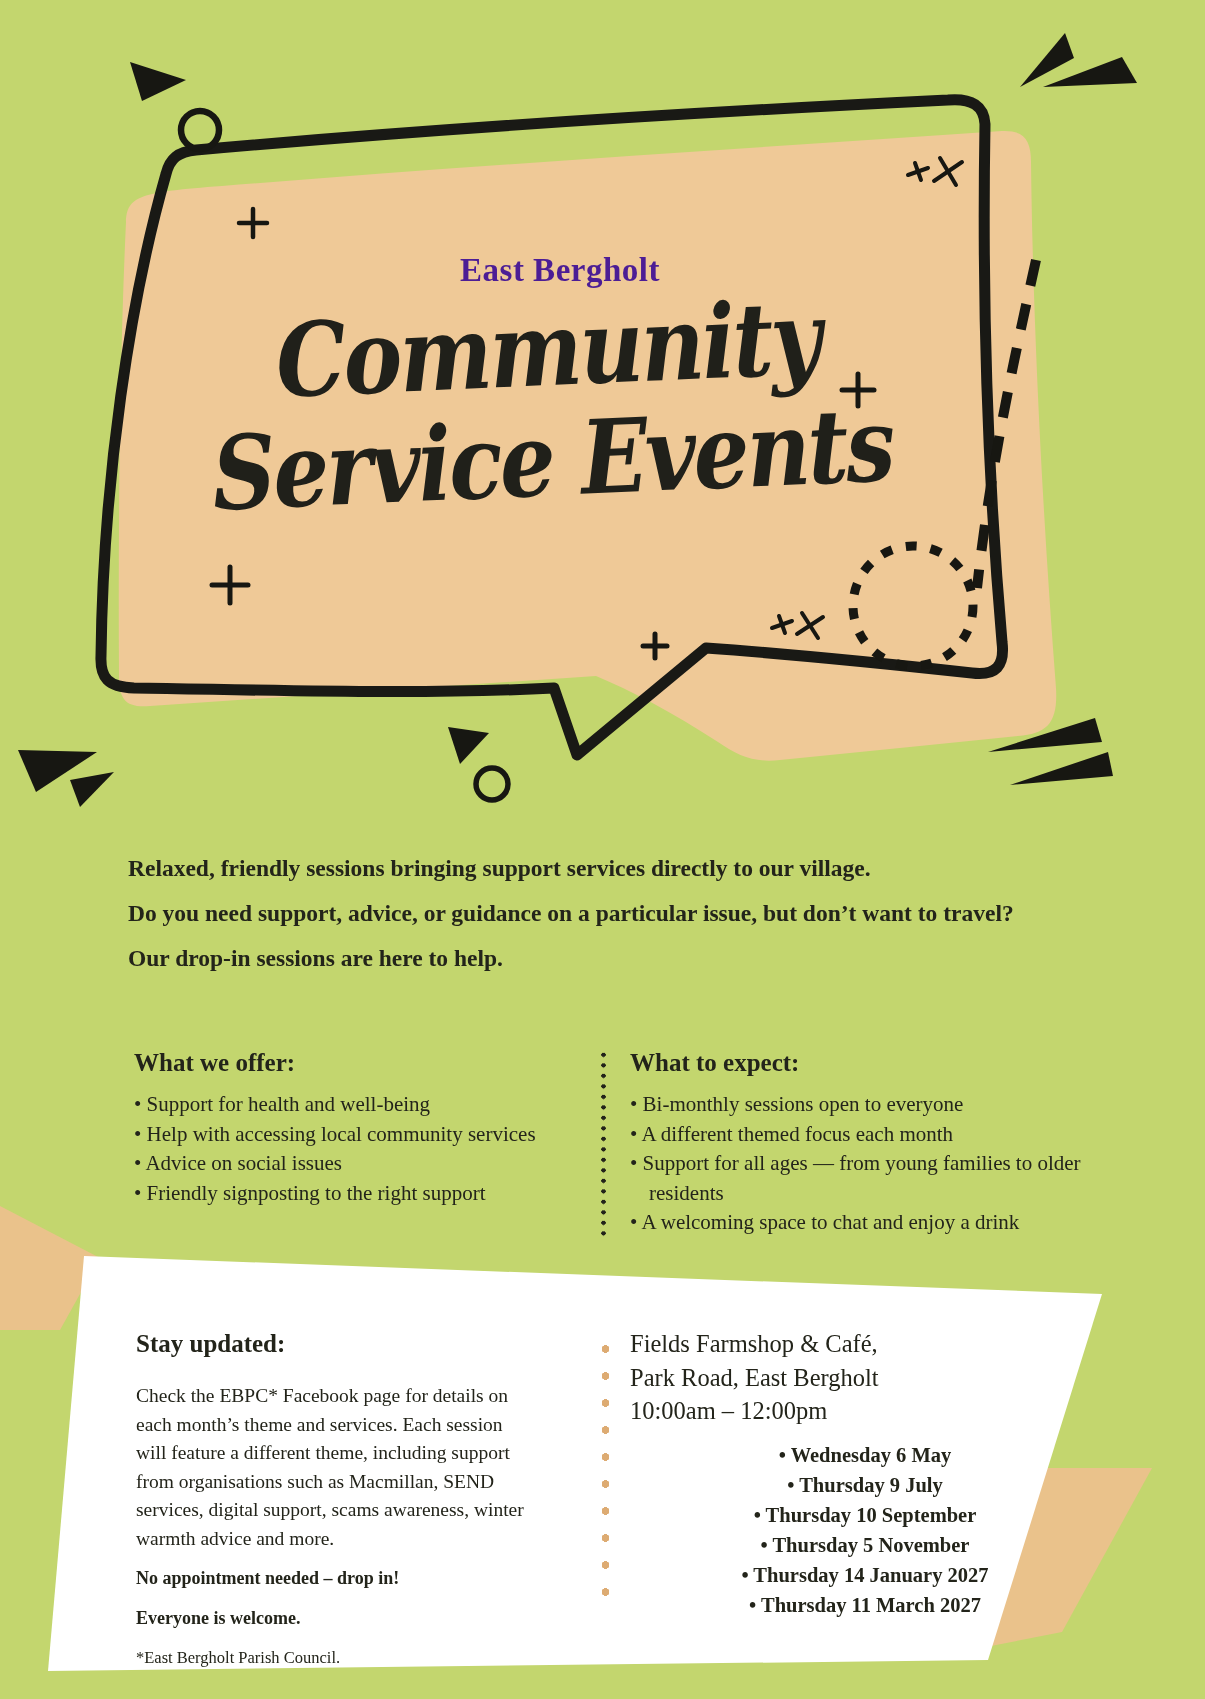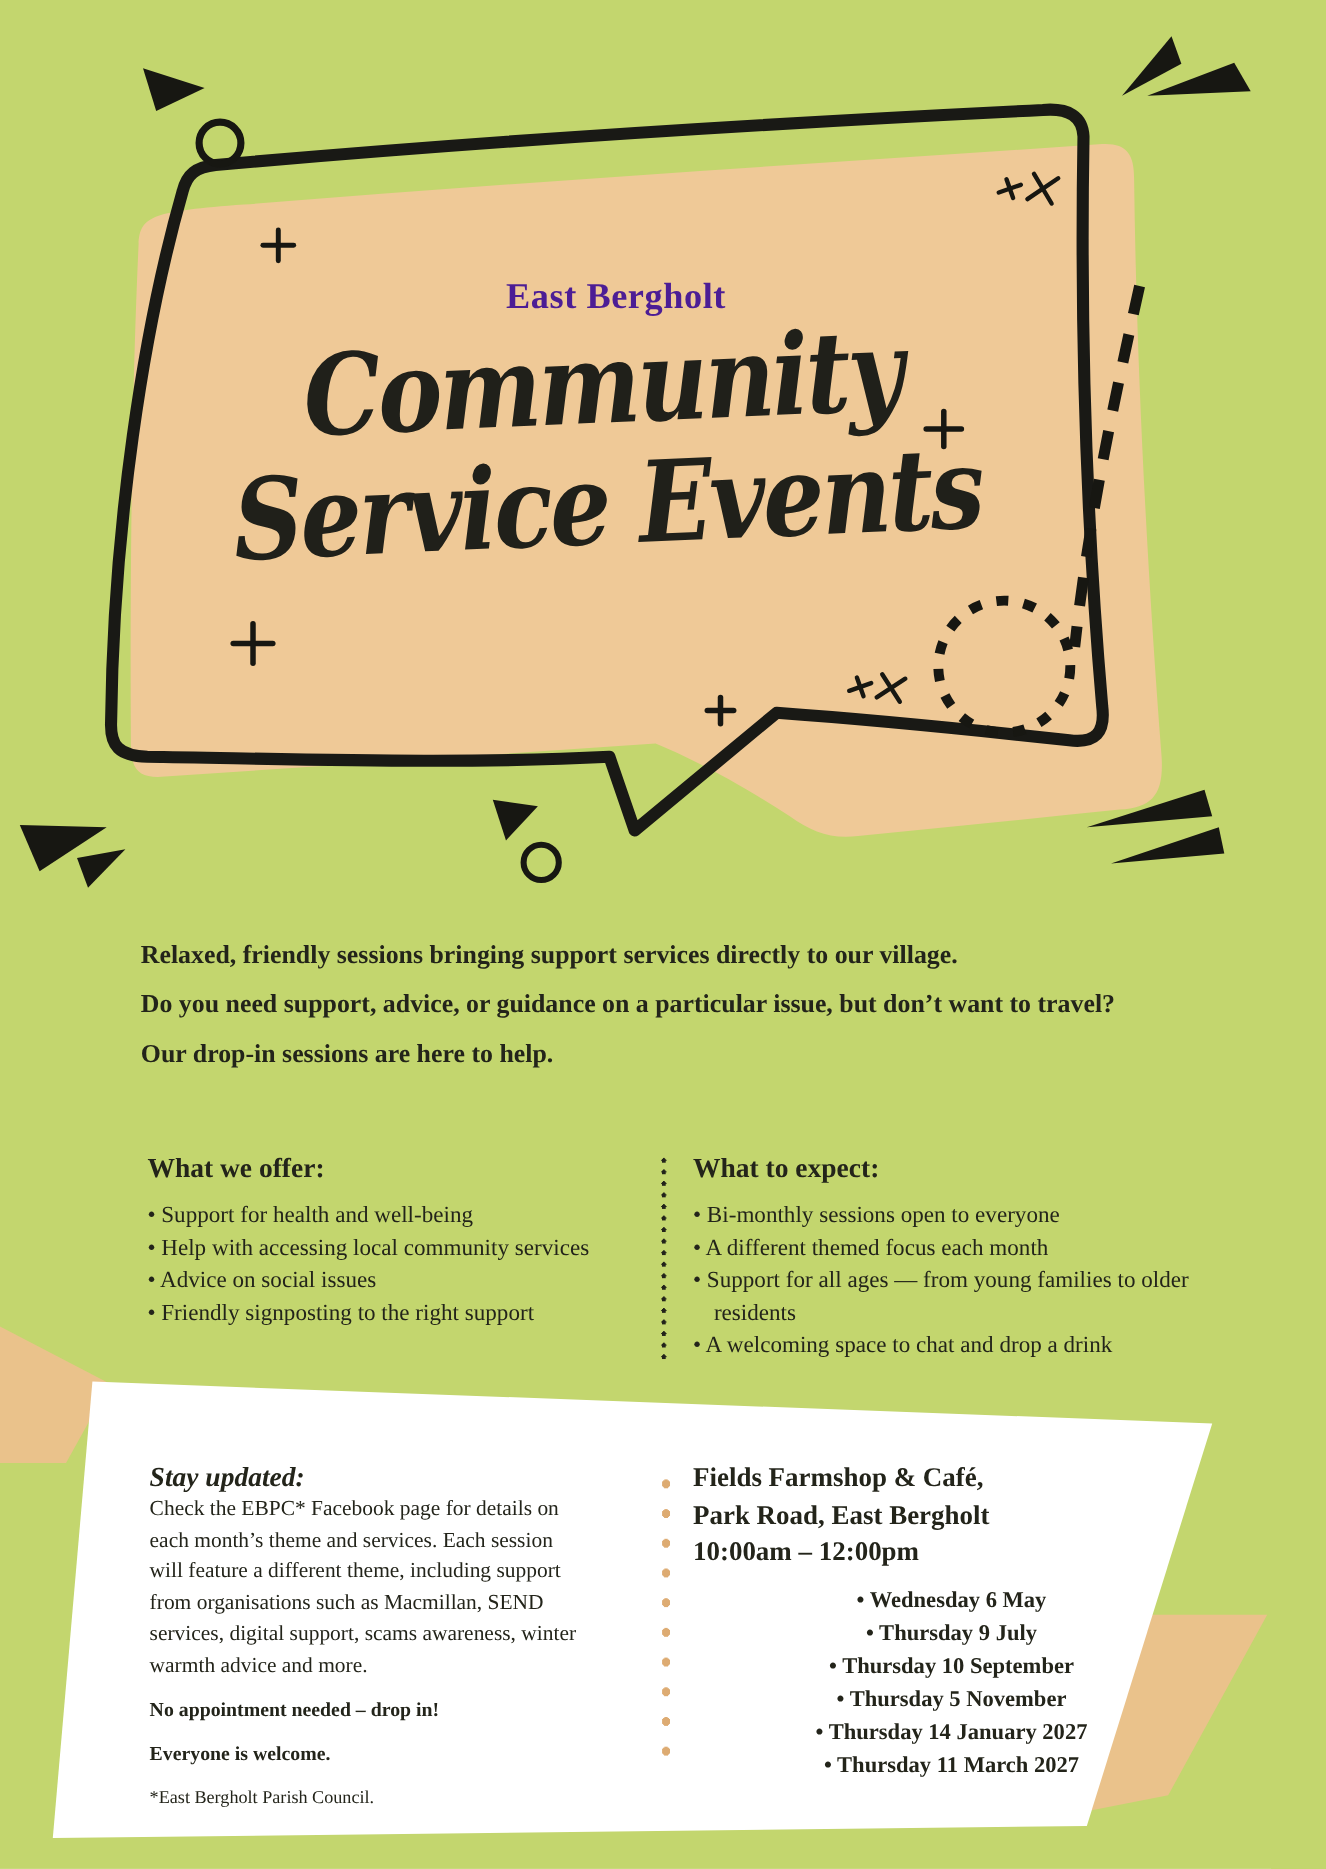--- a/index.html
+++ b/index.html
@@ -172,7 +172,7 @@
       <li>Bi-monthly sessions open to everyone</li>
       <li>A different themed focus each month</li>
       <li>Support for all ages — from young families to older residents</li>
-      <li>A welcoming space to chat and drop a drink</li>
+      <li>A welcoming space to chat and enjoy a drink</li>
     </ul>
   </div>
 

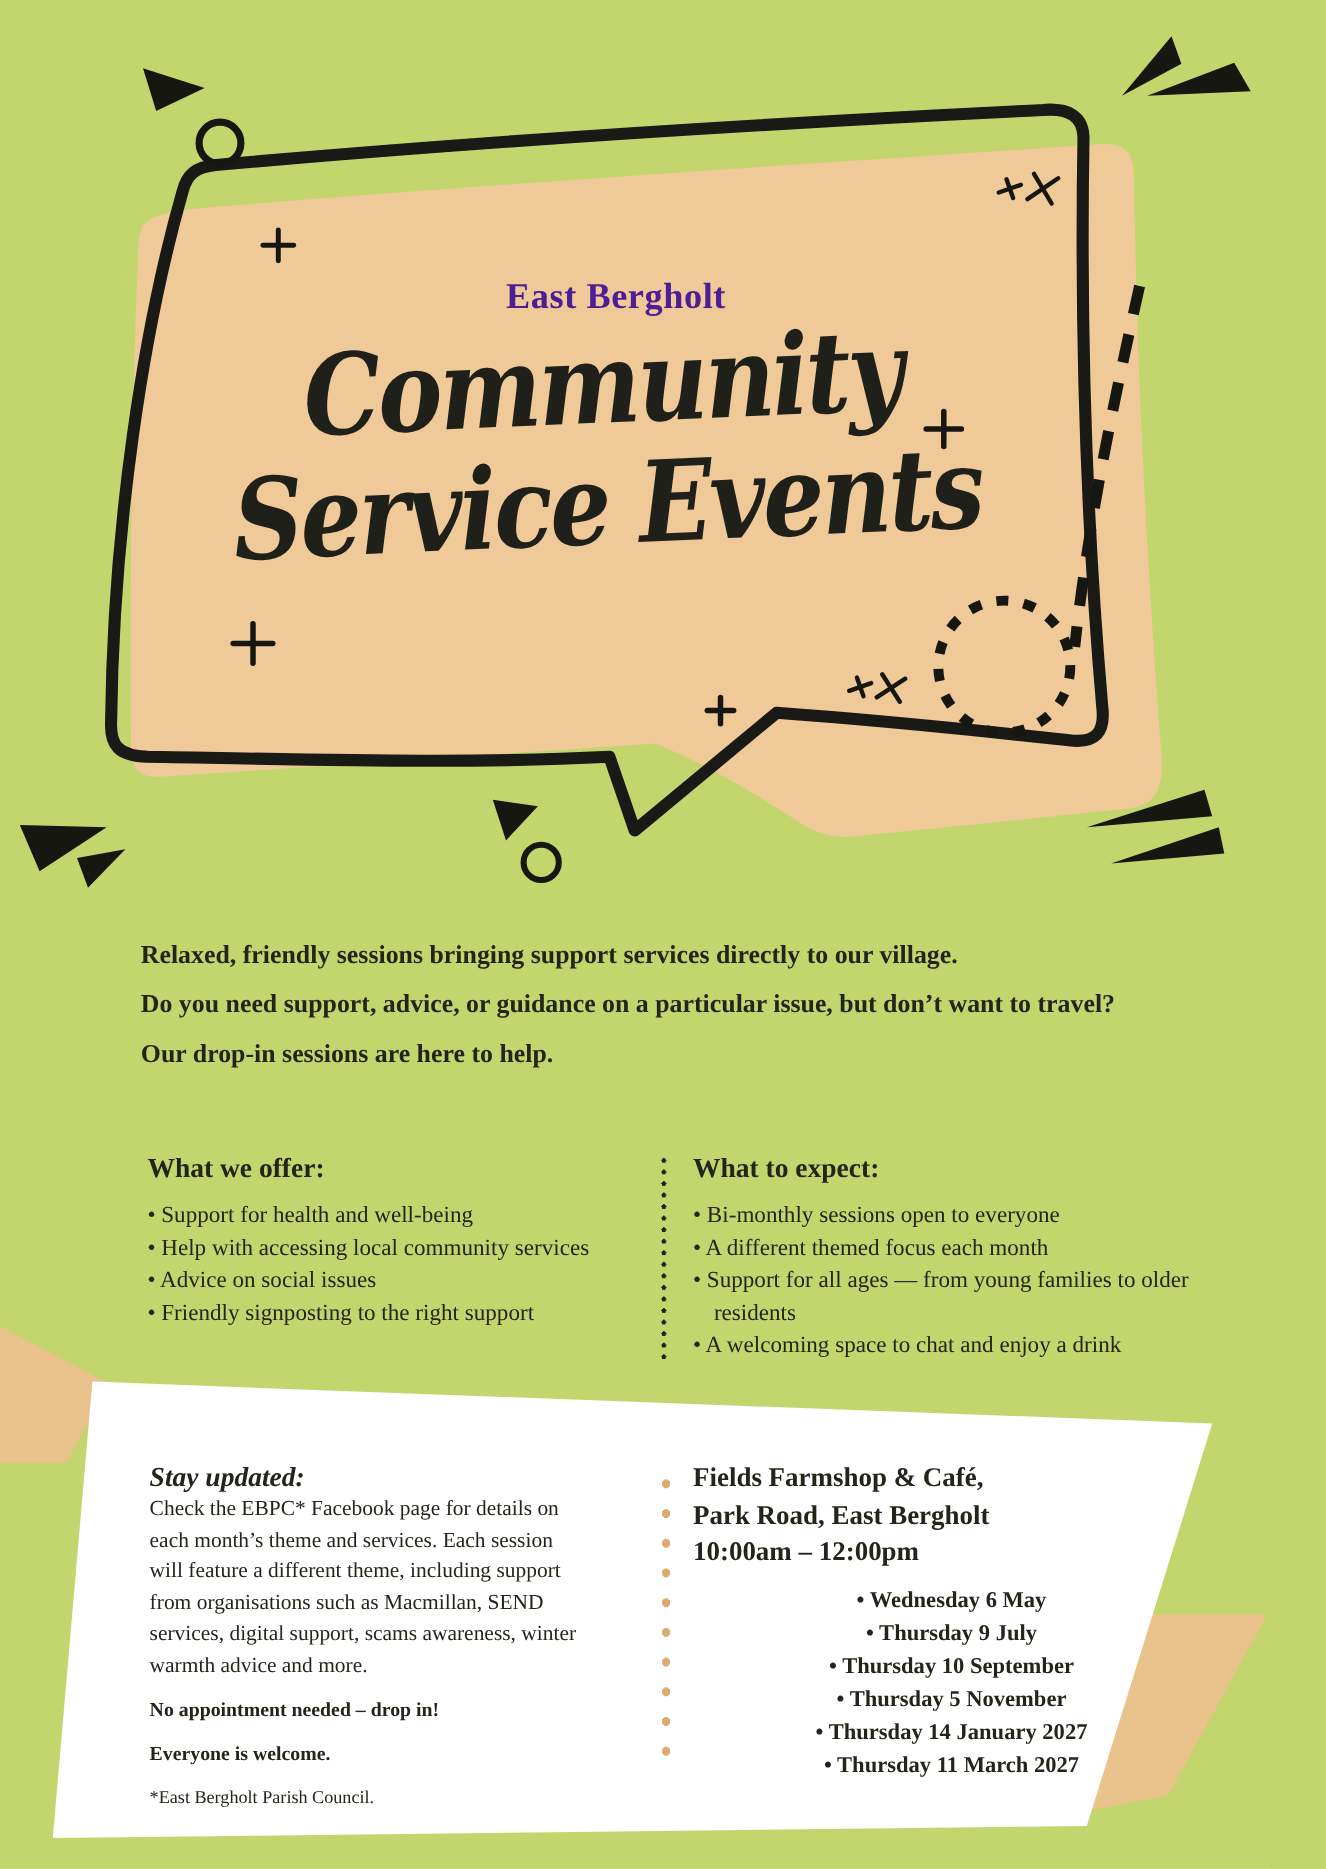--- a/index.html
+++ b/index.html
@@ -42,7 +42,7 @@
   }
   
   .stay{position:absolute;left:136px;top:1330px;width:402px;}
-  .stay .col-h{margin-bottom:0;font-style:italic;}
+  .stay .col-h{margin-bottom:24px;}
   .stay p.body{font-size:19.5px;line-height:28.5px;margin:0;max-width:392px;}
   .note{font-size:18px;font-weight:bold;margin:11px 0 0 0;line-height:29px;}
   .footnote{font-size:16.5px;margin-top:15px;}

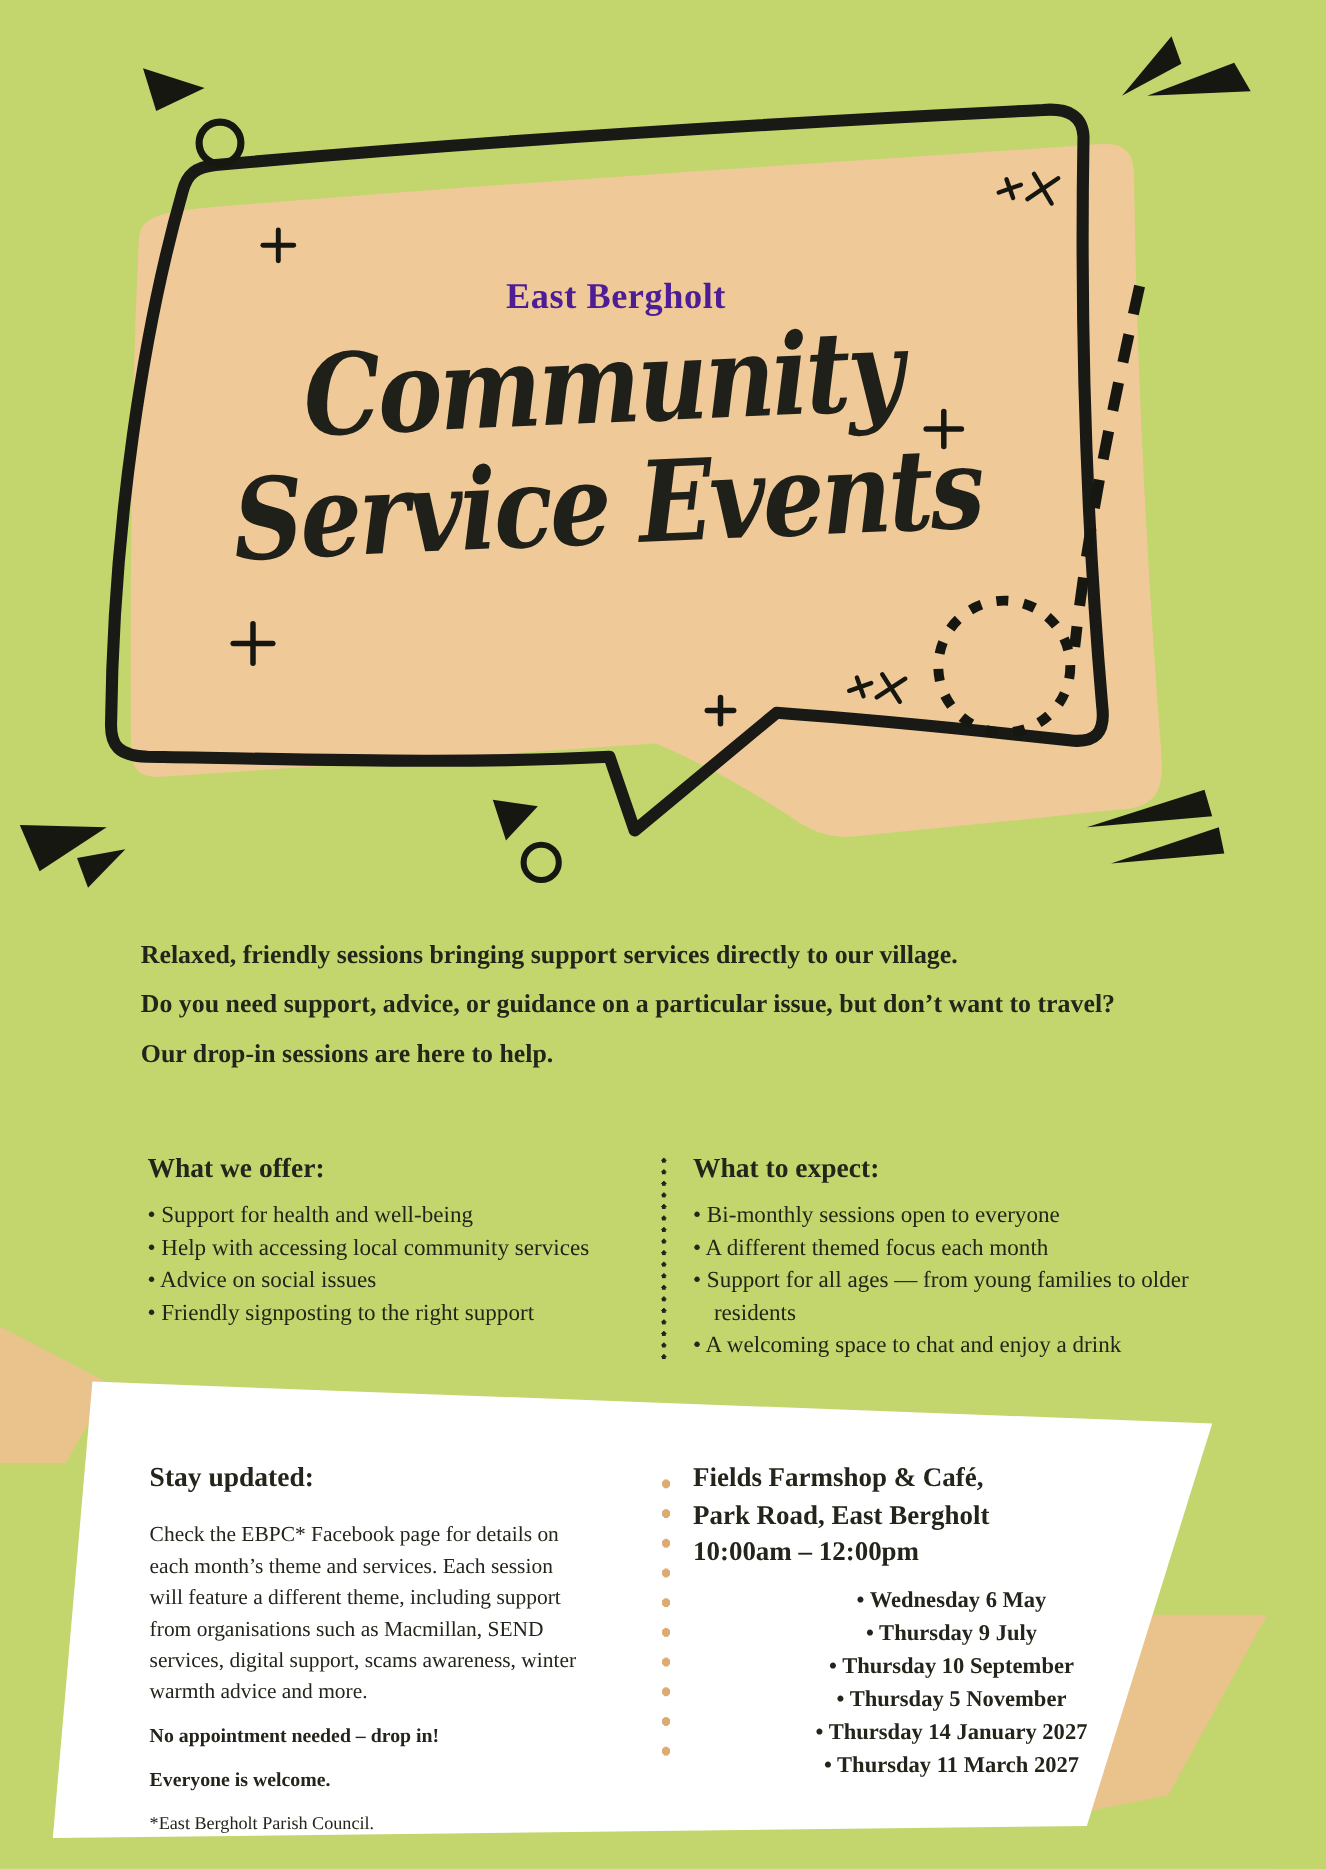--- a/index.html
+++ b/index.html
@@ -47,7 +47,7 @@
   .note{font-size:18px;font-weight:bold;margin:11px 0 0 0;line-height:29px;}
   .footnote{font-size:16.5px;margin-top:15px;}
   .venue{position:absolute;left:630px;top:1327px;width:470px;}
-  .venue-h{font-size:24.5px;font-weight:bold;line-height:33.5px;}
+  .venue-h{font-size:24.5px;font-weight:normal;line-height:33.5px;}
   .venue ul{list-style:none;margin:12px 0 0 0;padding:0;}
   .venue li{font-size:20.5px;font-weight:bold;line-height:30px;padding-left:17px;text-indent:-17px;text-align:center;}
   .venue li::before{content:"• ";}

